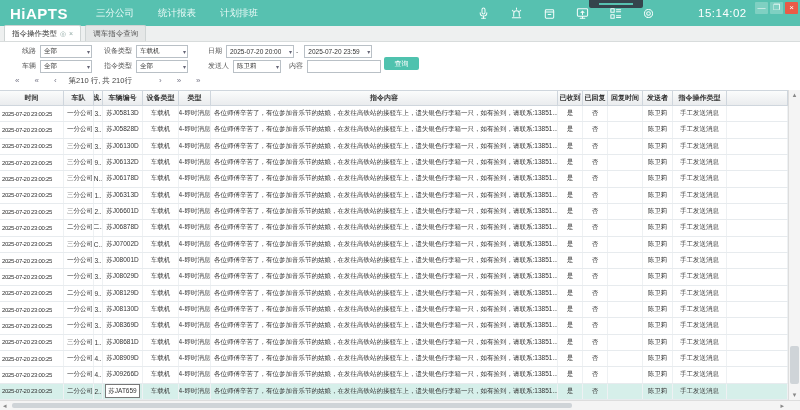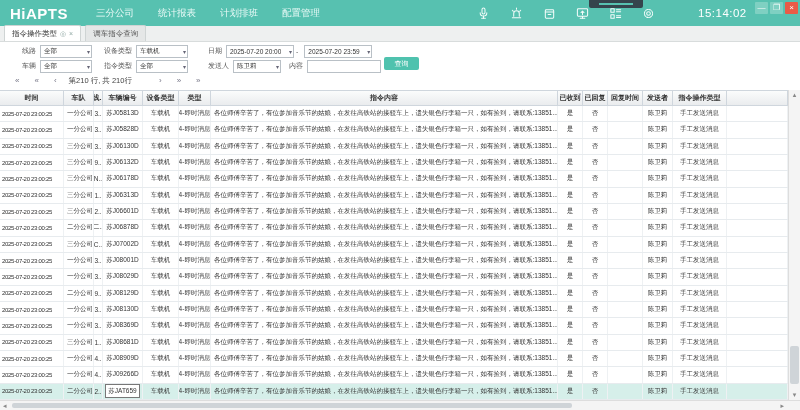--- a/index.html
+++ b/index.html
@@ -70,7 +70,6 @@
       <div class="navitem">三分公司</div>
       <div class="navitem">统计报表</div>
       <div class="navitem">计划排班</div>
-      <div class="navitem">配置管理</div>
     </div>
   <div class="top-icons">
     <span class="ticon-btn">

